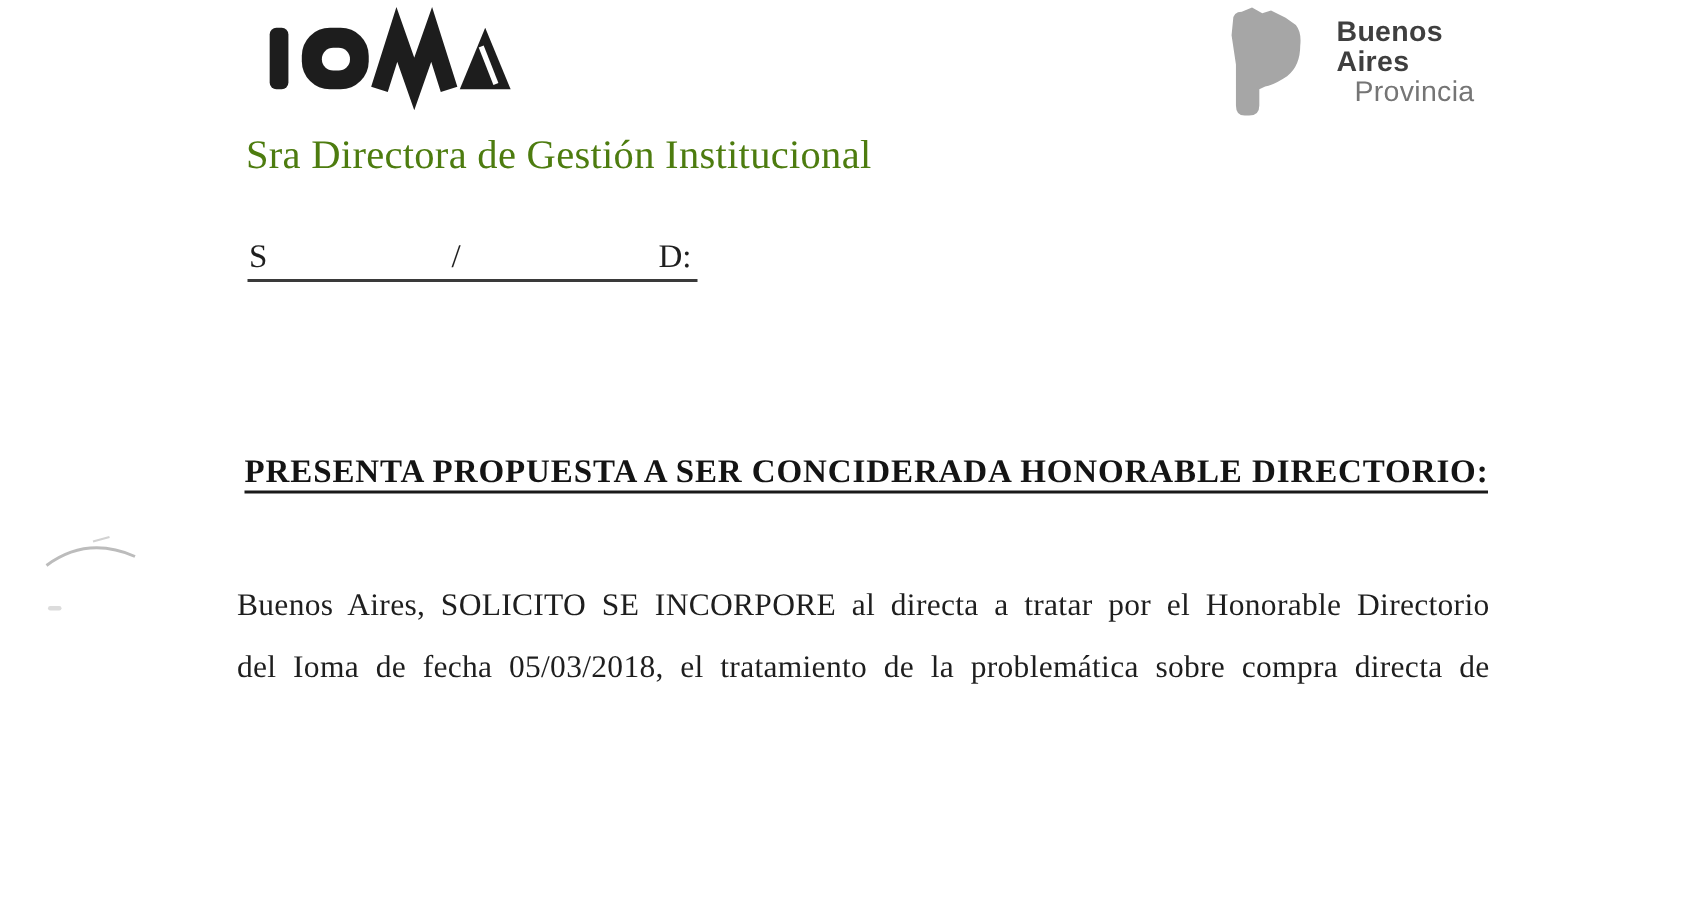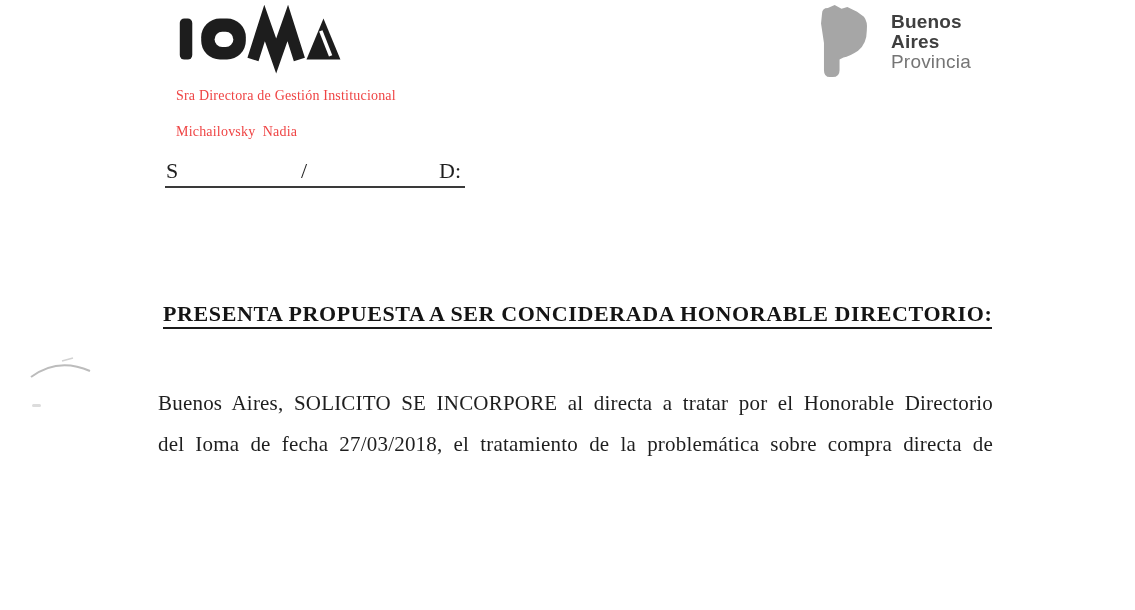--- a/index.html
+++ b/index.html
@@ -34,7 +34,7 @@
     letter-spacing: 0.2px;
   }
   .ba-line-bold { font-weight: bold; color: #3f3f3f; }
-  .ba-line-light { font-weight: normal; color: #757575; }
+  .ba-line-light { font-weight: normal; color: #757575; margin-left: 12px; }
 
   
   .recipient-line {

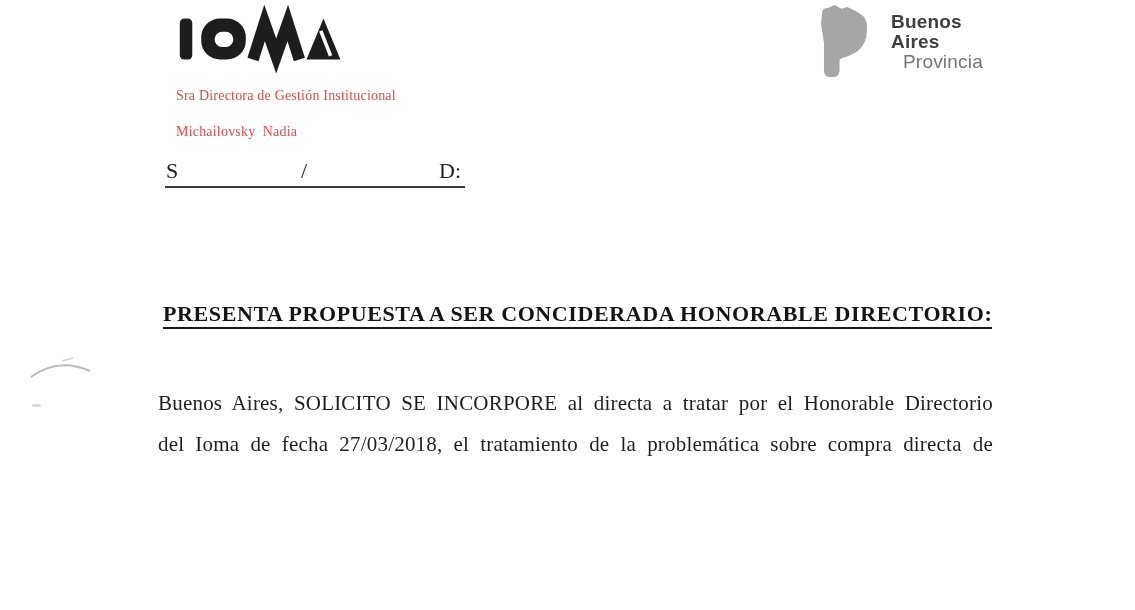--- a/index.html
+++ b/index.html
@@ -39,9 +39,9 @@
   
   .recipient-line {
     position: absolute;
-    left: 176px;
-    font-size: 14px;
-    color: #ef4444;
+    left: 164px;
+    font-size: 27px;
+    color: #4d7c0f;
     white-space: pre-wrap;
     letter-spacing: 0.2px;
   }

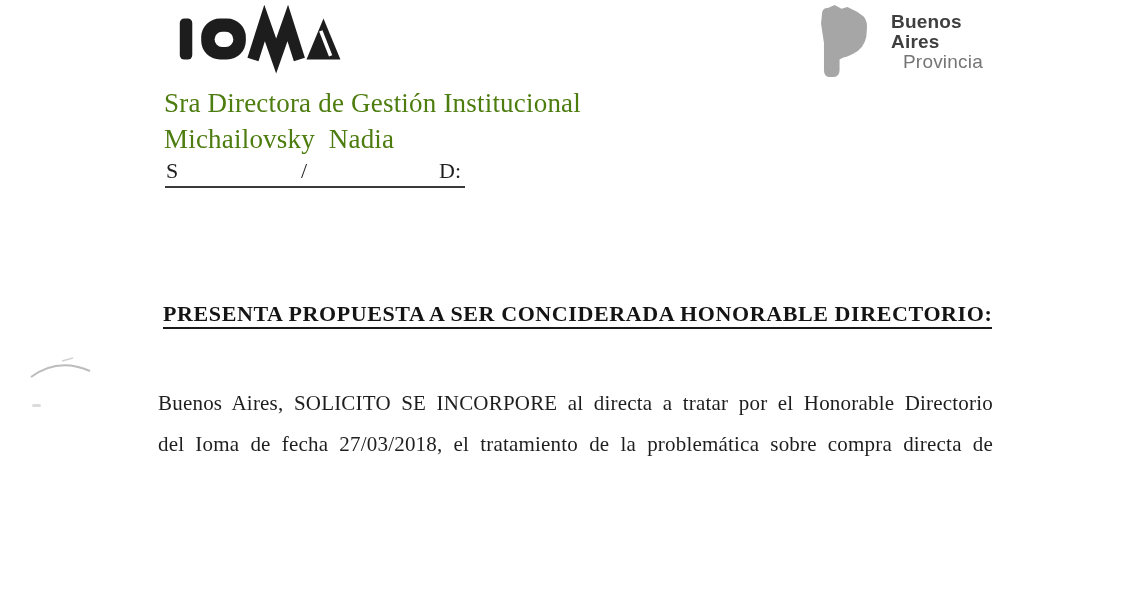--- a/index.html
+++ b/index.html
@@ -135,7 +135,6 @@
   </div>
 
   <div class="recipient-line recipient-1">Sra Directora de Gestión Institucional</div>
-  <div class="recipient-line recipient-2">Michailovsky  Nadia</div>
   <div class="salutation">
     <span class="sal-s">S</span>
     <span class="sal-slash">/</span>

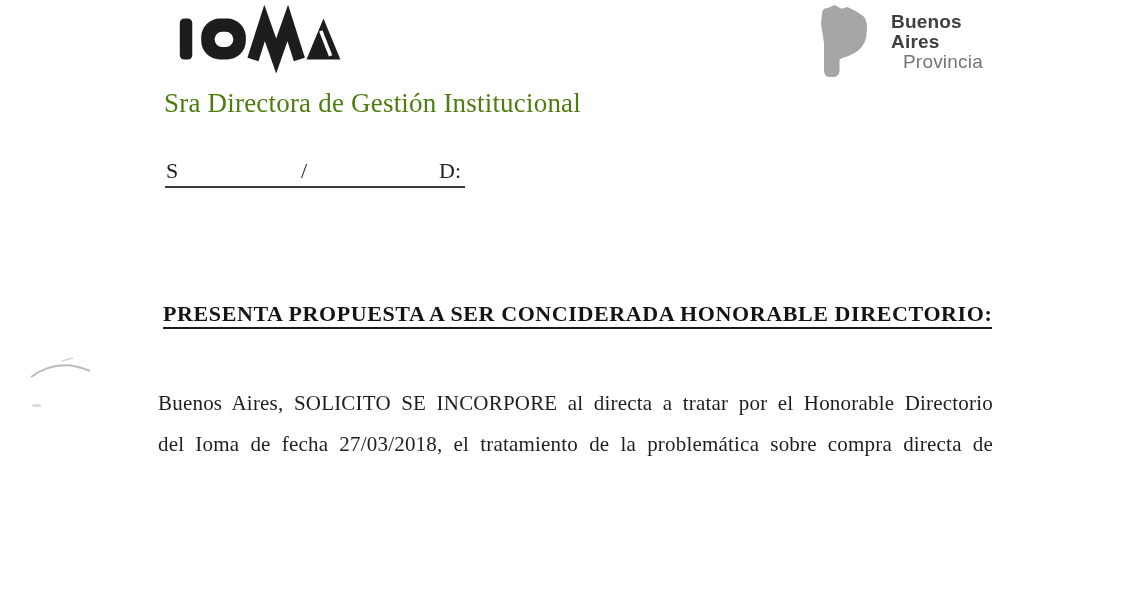--- a/index.html
+++ b/index.html
@@ -156,7 +156,7 @@
 
   <div class="body-block">
     <div class="body-line">Buenos Aires, SOLICITO SE INCORPORE al directa a tratar por el Honorable Directorio</div>
-    <div class="body-line">del Ioma de fecha 27/03/2018,  el tratamiento de la problemática sobre compra directa de</div>
+    <div class="body-line">del Ioma de fecha 05/03/2018,  el tratamiento de la problemática sobre compra directa de</div>
   </div>
 
 </div>

